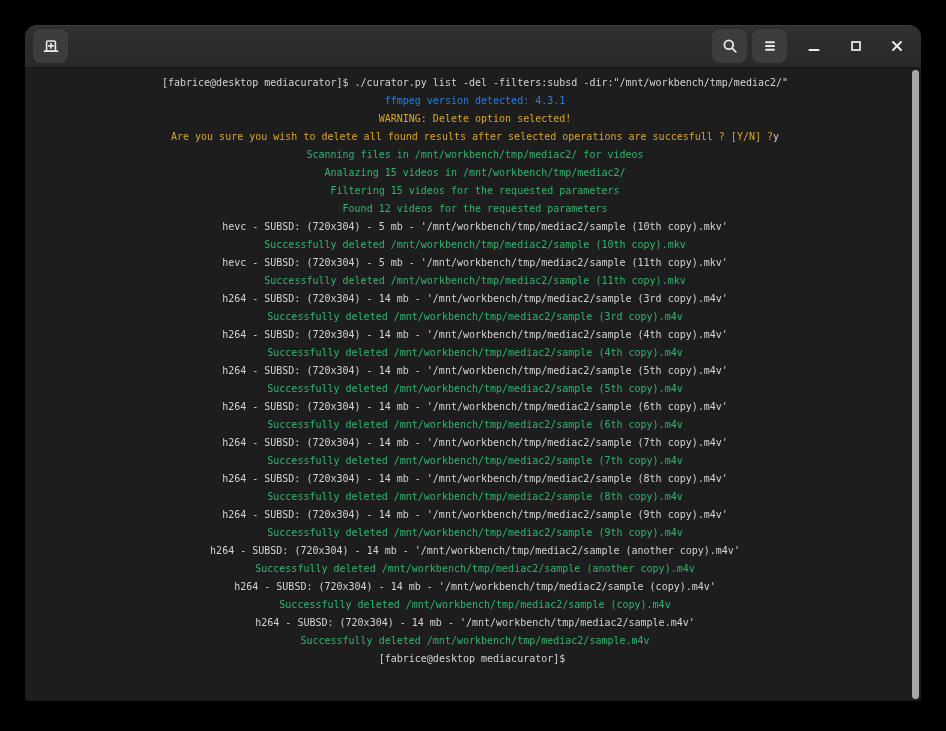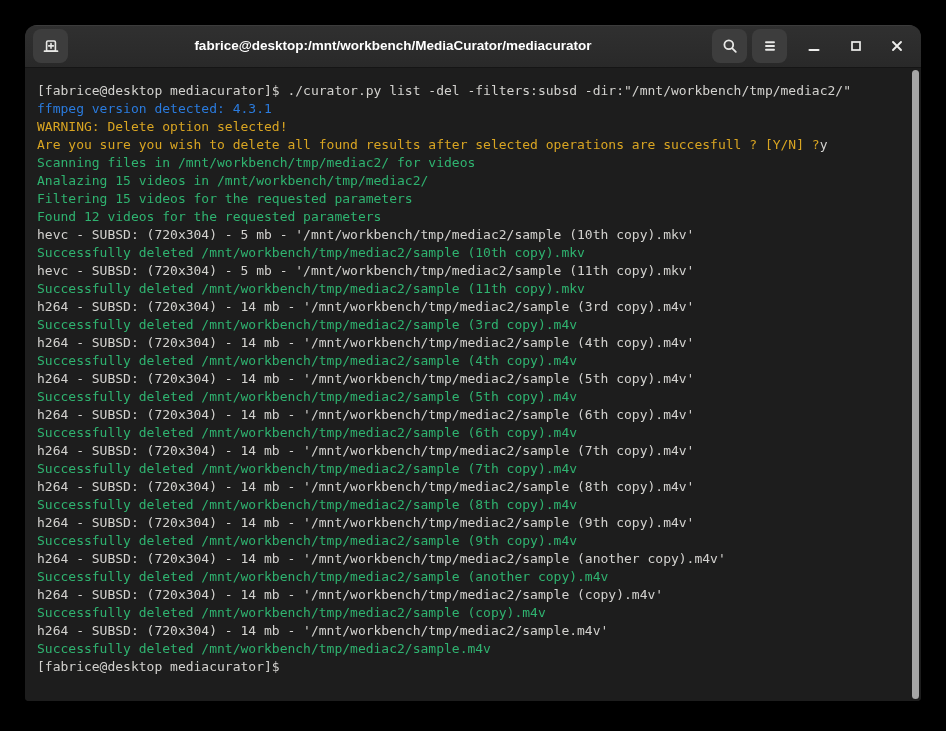--- a/index.html
+++ b/index.html
@@ -75,7 +75,6 @@
         </span>
       </button>
 
-      <div class="title">fabrice@desktop:/mnt/workbench/MediaCurator/mediacurator</div>
 
       <button class="tb-btn search">
         <span>

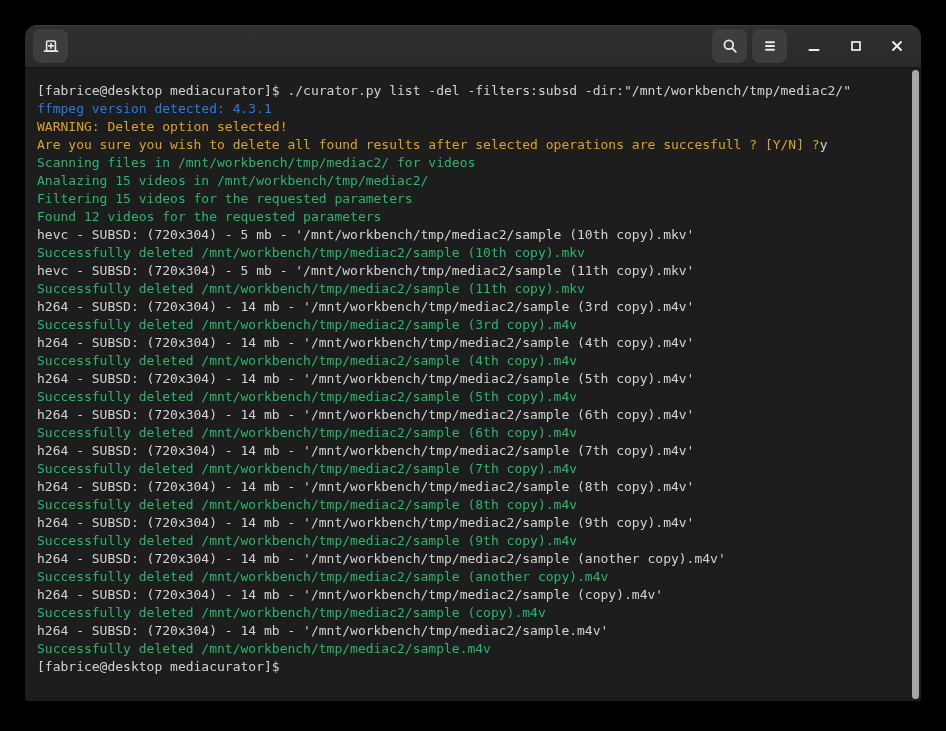--- a/index.html
+++ b/index.html
@@ -46,9 +46,9 @@
     background:#1d1d1d; padding:6px 0 0 4px; box-sizing:border-box;
   }
   .term-text {
-    margin:8px;
+    margin:0;
     font-family:"DejaVu Sans Mono", monospace;
-    font-size:13px; line-height:18px;
+    font-size:10px; line-height:18px;text-align:center;
   }
   .line { white-space:pre; height:18px; }
   .scrollbar-thumb {

